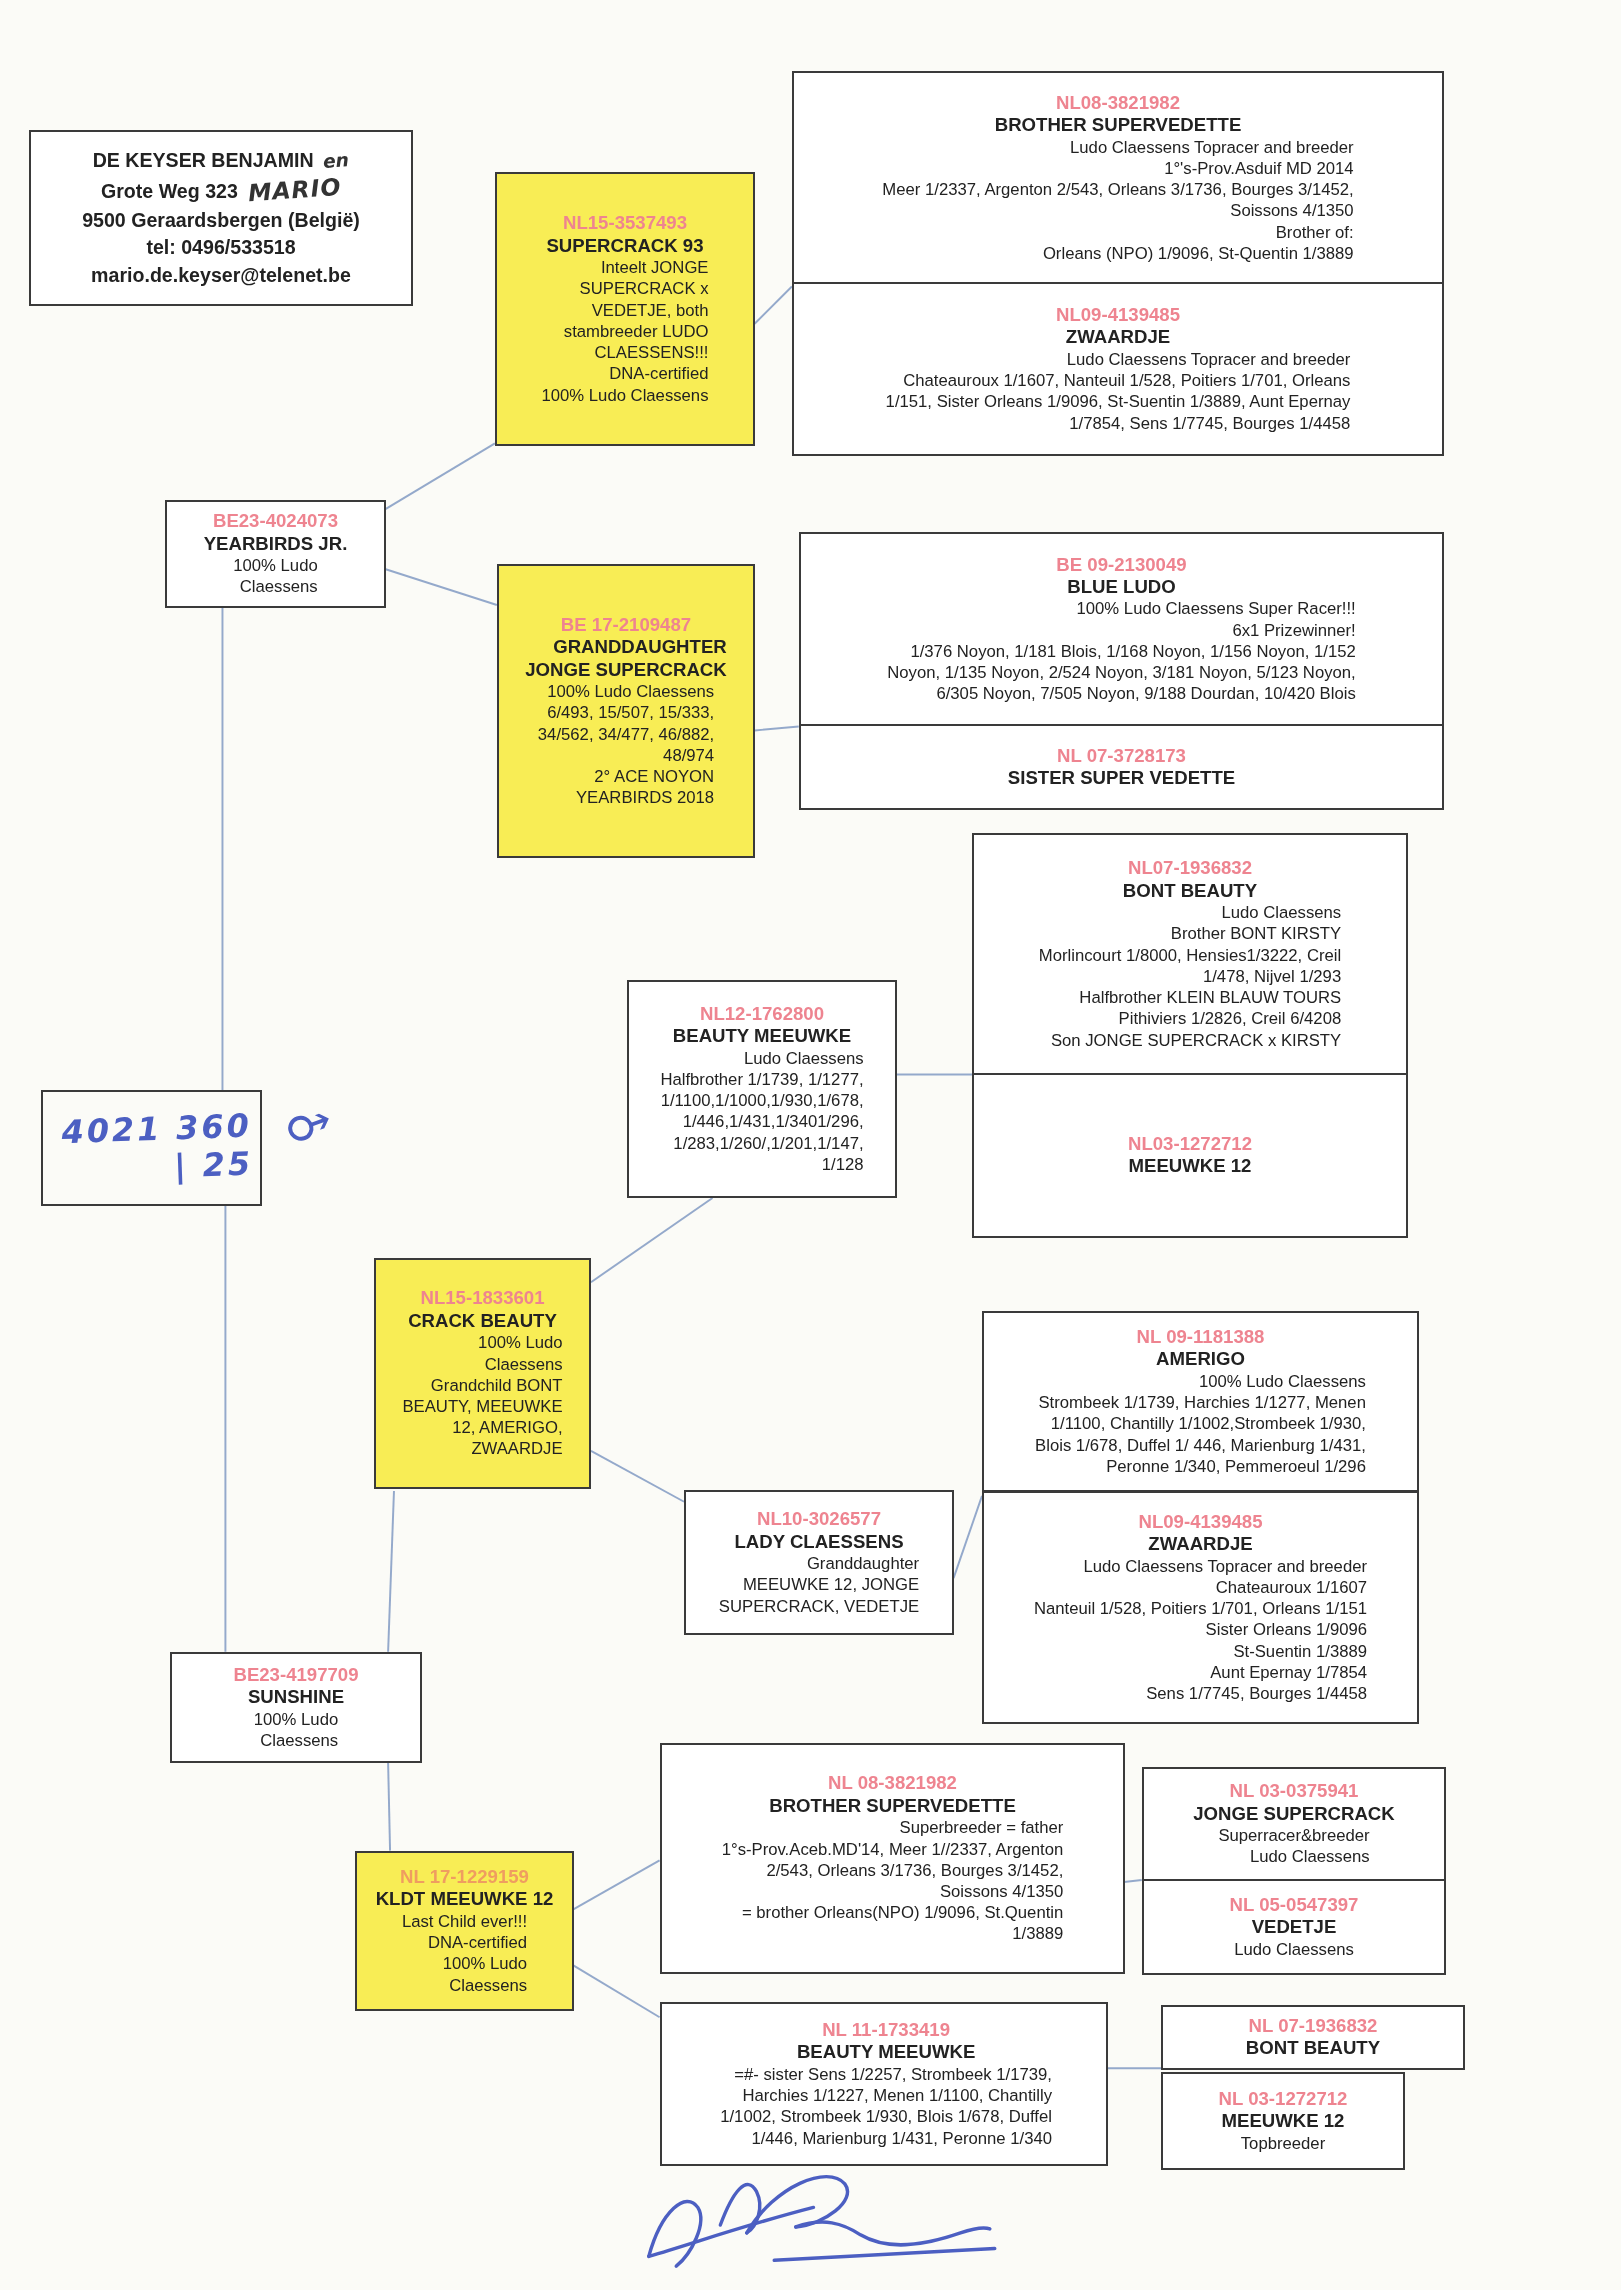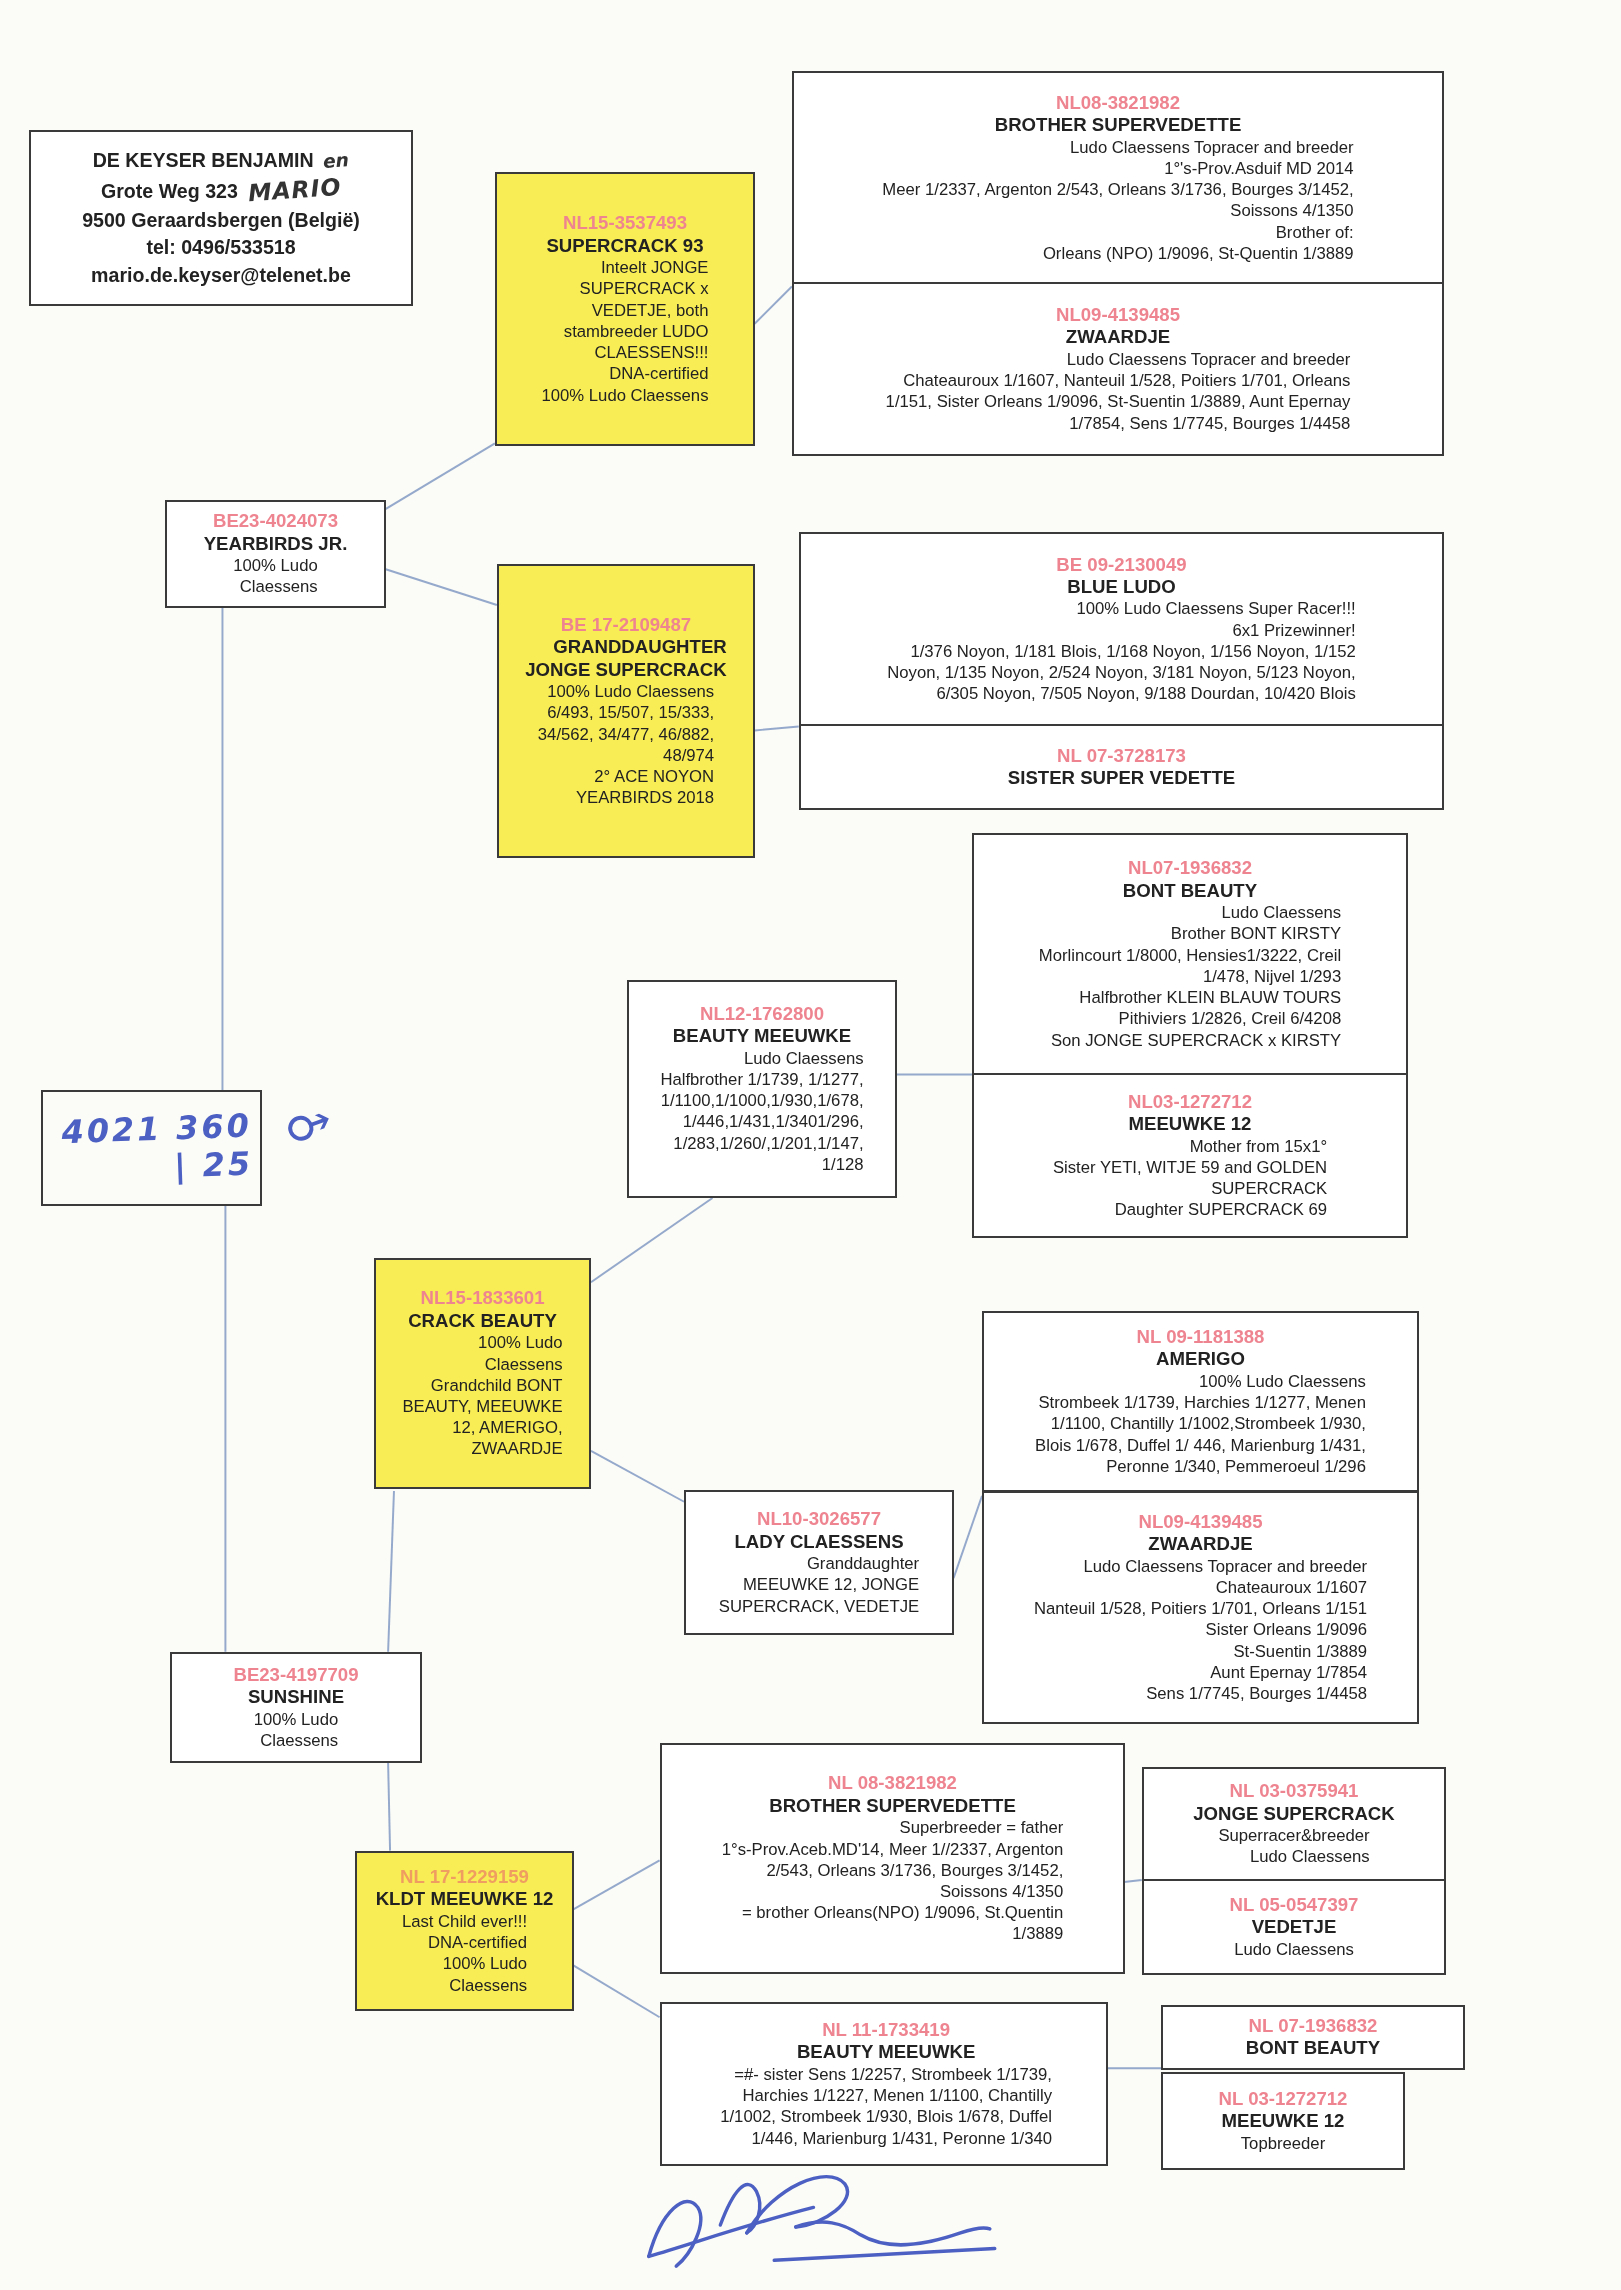--- a/index.html
+++ b/index.html
@@ -196,10 +196,6 @@
   <div class="pbox" id="b-meeuwke12">
     <div class="ring">NL03-1272712</div>
     <div class="bname">MEEUWKE 12</div>
-    <div class="bdetails">Mother from 15x1°
-Sister YETI, WITJE 59 and GOLDEN
-SUPERCRACK
-Daughter SUPERCRACK 69</div>
   </div>
 
   <div class="pbox" id="b-bird">

